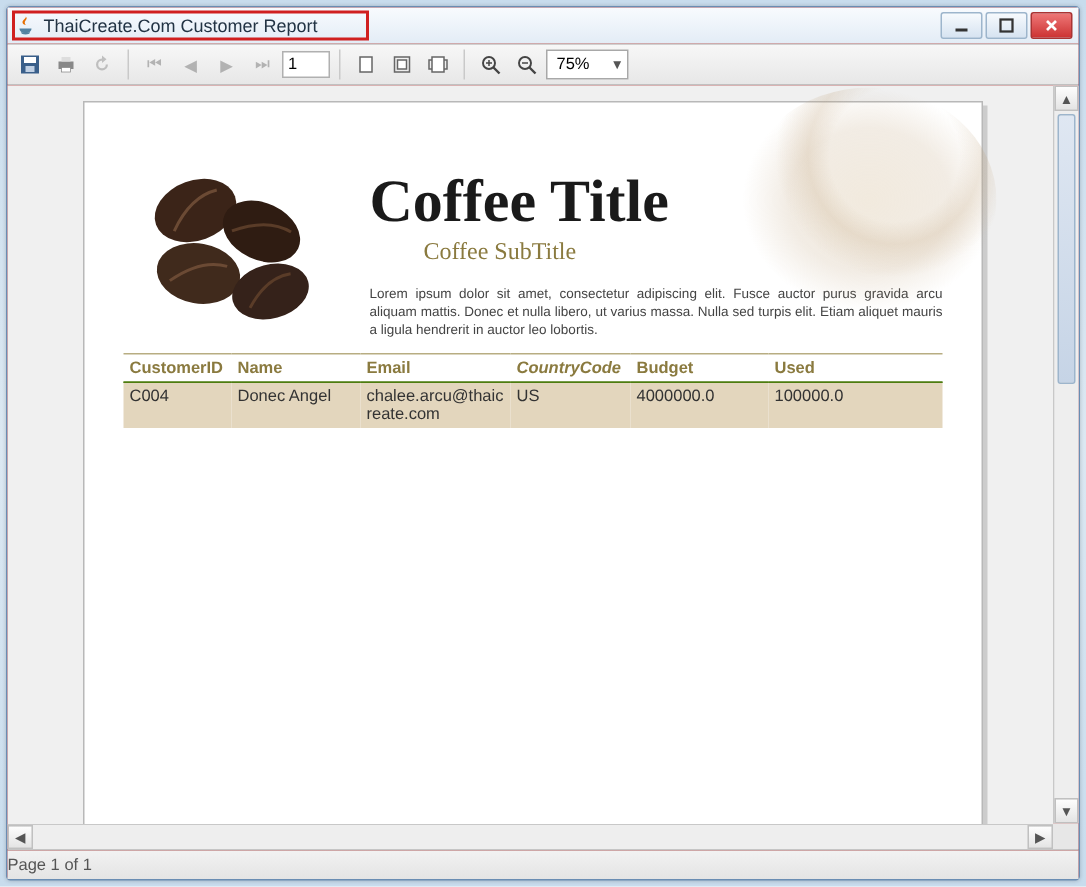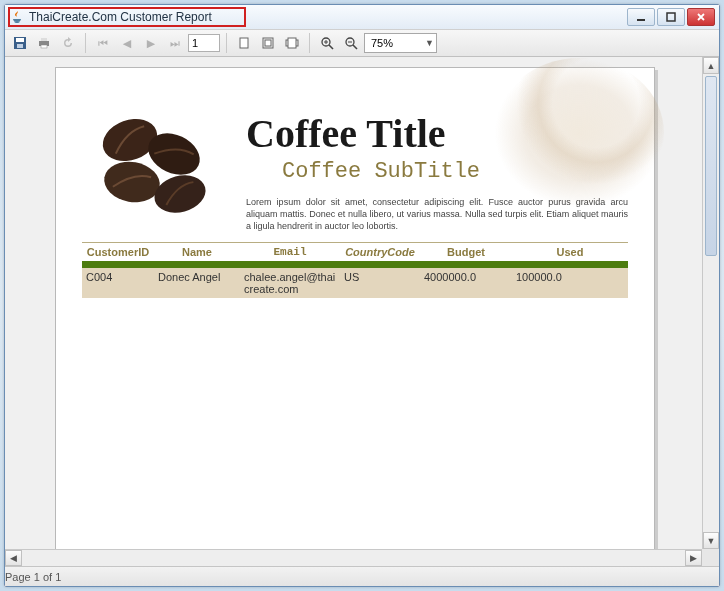--- a/index.html
+++ b/index.html
@@ -91,7 +91,7 @@
     display:flex; align-items:center;
     background:#fff;
     padding:0 2px 0 6px;
-    gap:32px;
+    gap:14px;
     cursor:pointer;
   }
   .zoom-caret{ font-size:9px; color:#555;}

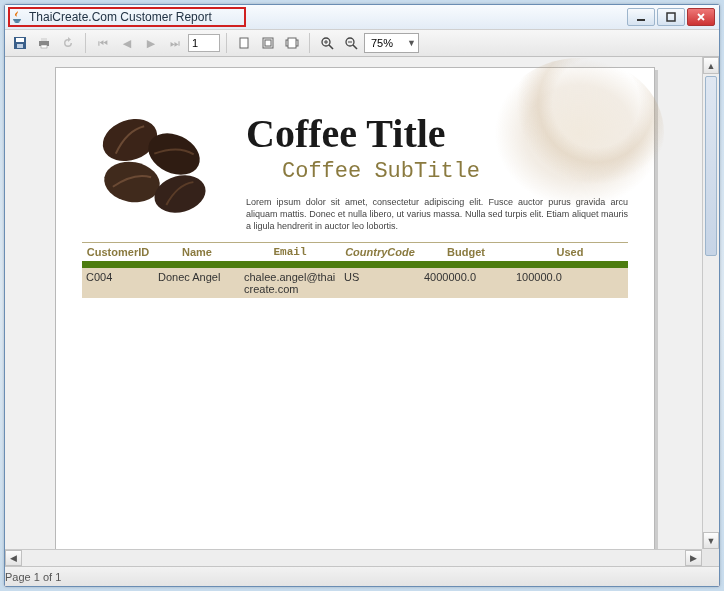--- a/index.html
+++ b/index.html
@@ -152,7 +152,7 @@
   }
   .titles{ flex:1; padding-top:10px;}
   .big-title{ font-family: "Times New Roman", serif; font-size:40px; font-weight:bold; color:#1a1a1a;}
-  .sub-title{ font-family:Liberation Mono, monospace; font-size:22px; color:#8a7a3f; margin-top:2px; padding-left:36px;}
+  .sub-title{ font-family:Liberation Serif, serif; font-size:16px; color:#8a7a3f; margin-top:2px; padding-left:36px;}
   .lorem{ font-size:9px; color:#444; text-align:justify; margin-top:12px; line-height:1.35;}
   .grid{
     margin-top:10px;

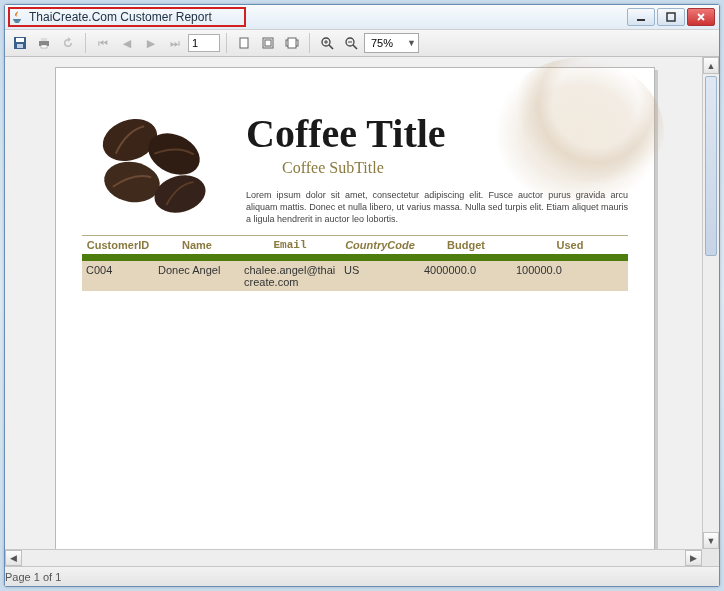--- a/index.html
+++ b/index.html
@@ -161,11 +161,11 @@
     font-size:11px;
   }
   .grid th{
-    text-align:center;
+    text-align:left;
     color:#8a7a3f;
     font-weight:bold;
     padding:3px 4px;
-    border-bottom:7px solid #4d7c0f;
+    border-bottom:1px solid #4d7c0f;
     border-top:1px solid #b8ad82;
   }
   .grid td{

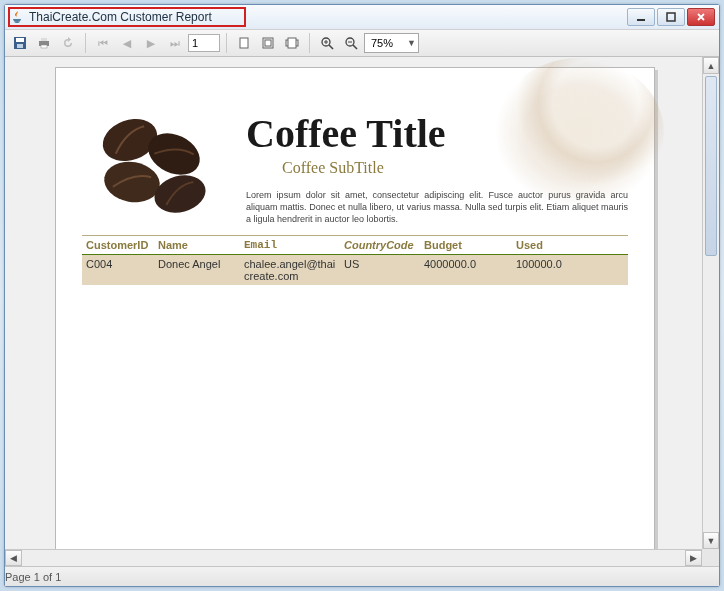--- a/index.html
+++ b/index.html
@@ -177,7 +177,7 @@
   .grid tr.alt td{ background:#e3d6bd;}
   .col-id{width:72px;}
   .col-name{width:86px;}
-  .col-email{width:100px;font-family:Liberation Mono, monospace;}
+  .col-email{width:100px;}
   .col-cc{width:80px;font-style:italic;}
   .col-budget{width:92px;}
   .status{

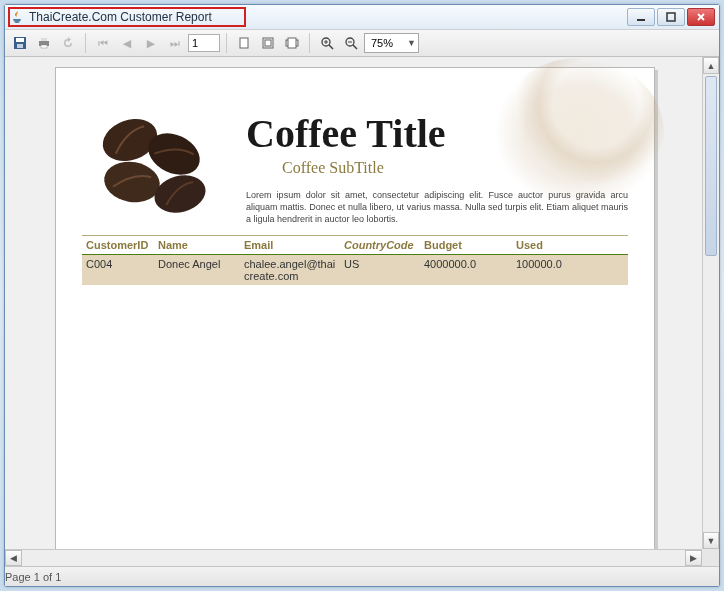--- a/index.html
+++ b/index.html
@@ -335,7 +335,7 @@
             <tr class="alt">
               <td>C004</td>
               <td>Donec Angel</td>
-              <td>chalee.angel@thaicreate.com</td>
+              <td>chalee.arcu@thaicreate.com</td>
               <td>US</td>
               <td>4000000.0</td>
               <td>100000.0</td>

